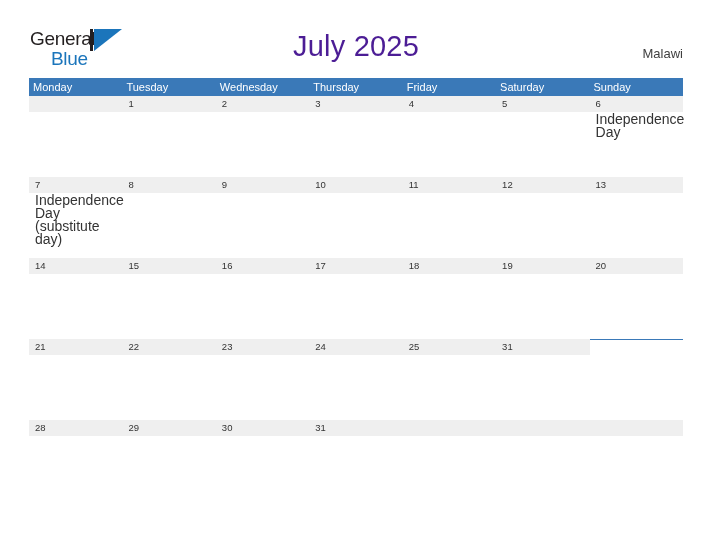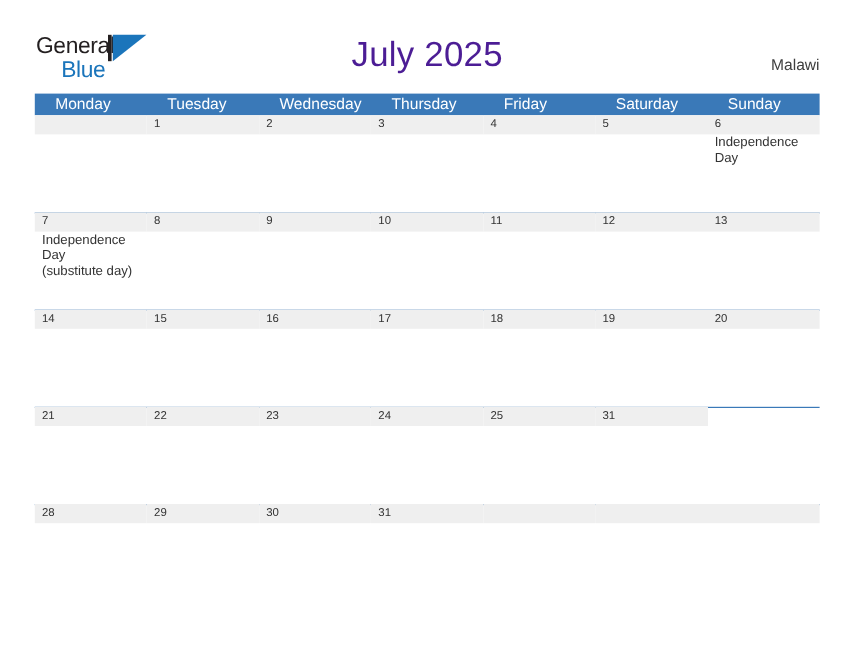--- a/index.html
+++ b/index.html
@@ -115,9 +115,9 @@
     width: 93.43px;
     height: 16px;
     box-sizing: border-box;
-    padding-left: 17px;
+    padding-left: 4px;
     color: #ffffff;
-    font-size: 13px;
+    font-size: 11px;
     line-height: 18px;
     white-space: nowrap;
     overflow: hidden;

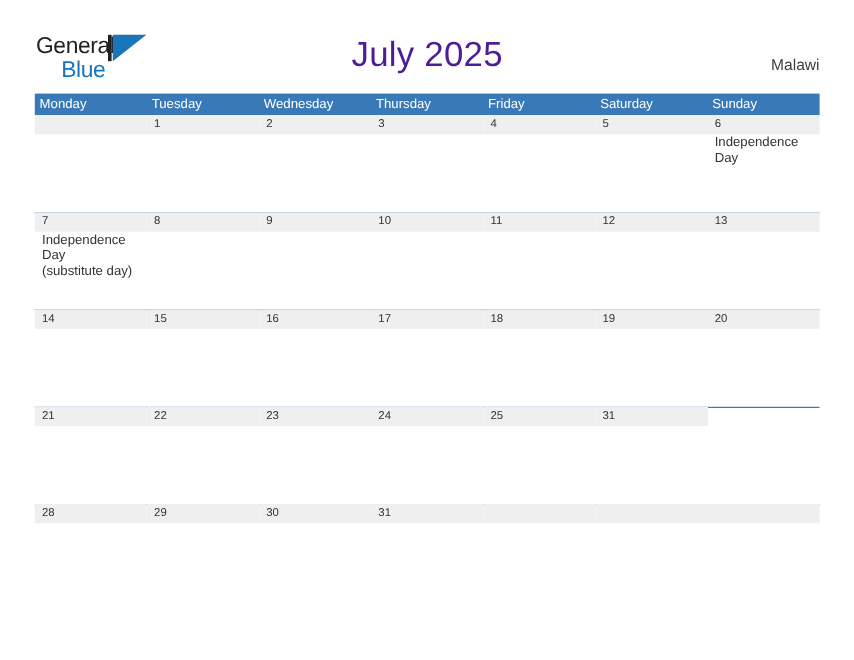--- a/index.html
+++ b/index.html
@@ -173,7 +173,7 @@
     right: 3px;
   }
   .event {
-    font-size: 11px;
+    font-size: 14px;
     line-height: 13px;
     color: #333333;
   }

